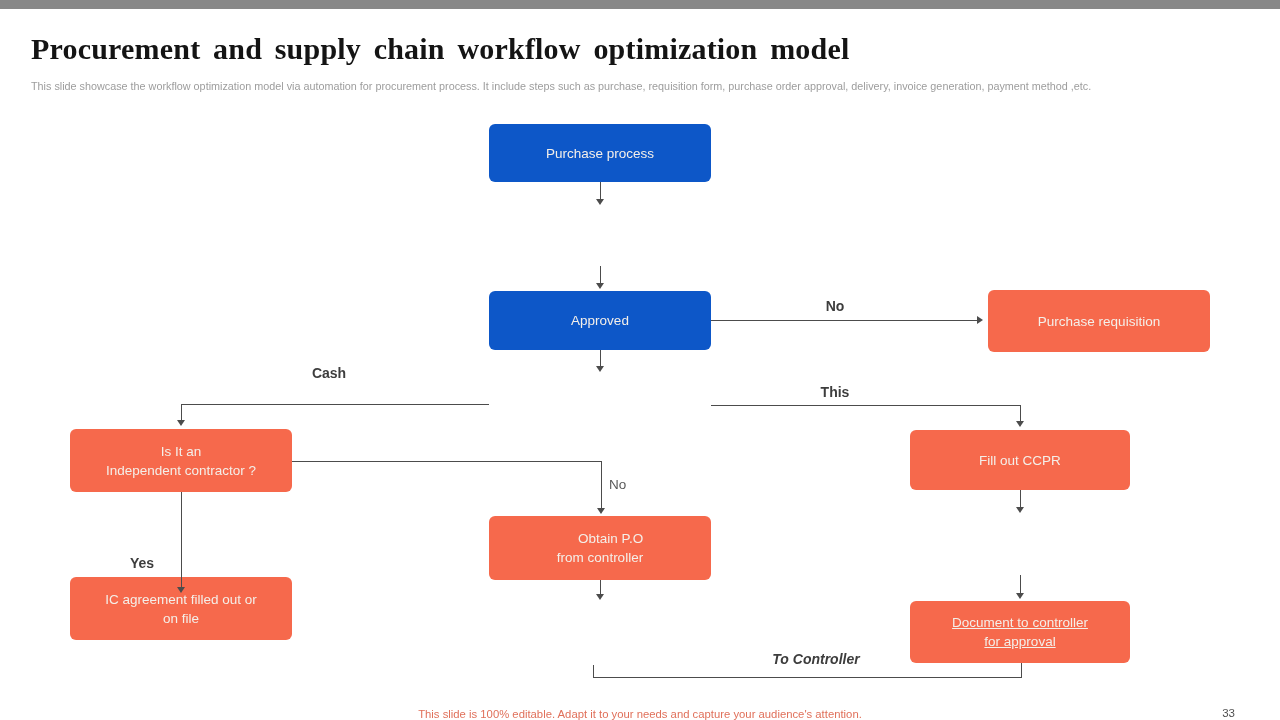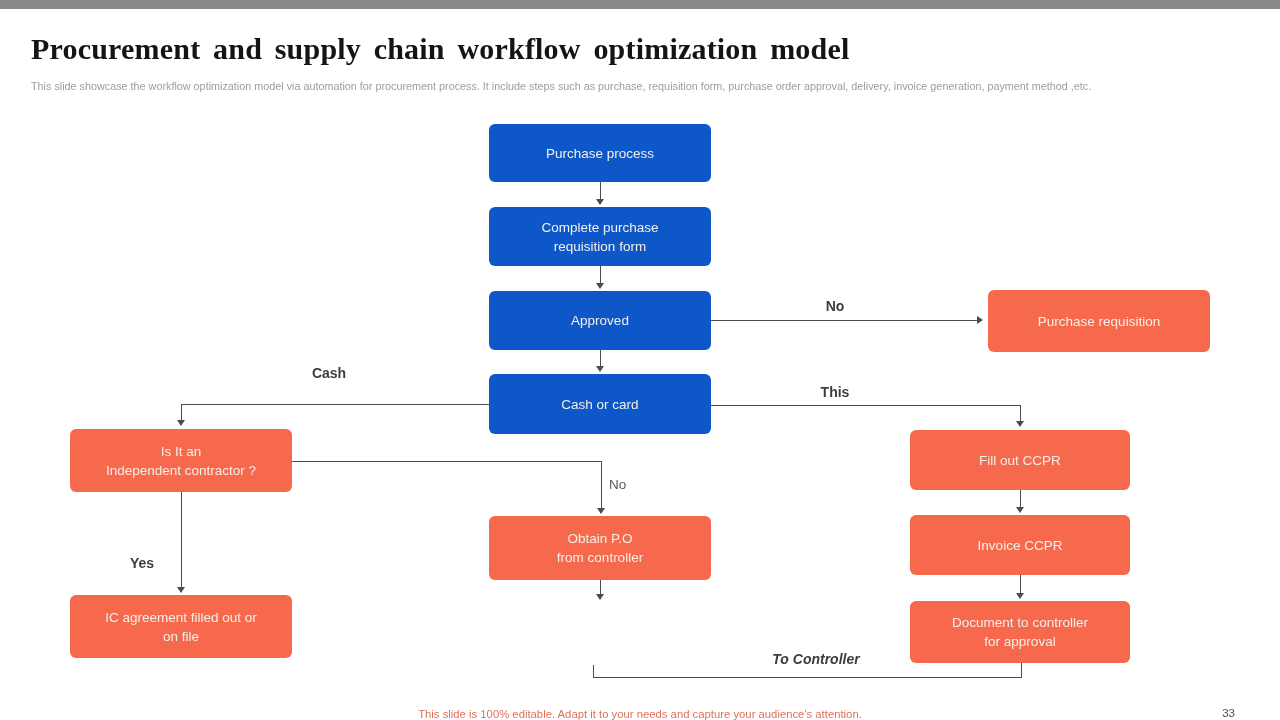--- a/index.html
+++ b/index.html
@@ -77,8 +77,6 @@
   <div class="subtitle">This slide showcase the workflow optimization model via automation for procurement process. It include steps such as purchase, requisition form, purchase order approval, delivery, invoice generation, payment method ,etc.</div>
 
   <div class="node blue" style="left:489px;top:115px;width:222px;height:58px;">Purchase process</div>
-  <div class="node blue" style="left:489px;top:198px;width:222px;height:59px;">Complete purchase
-requisition form</div>
   <div class="node blue" style="left:489px;top:282px;width:222px;height:59px;text-align:right;">Approved</div>
   <div class="node blue" style="left:489px;top:365px;width:222px;height:60px;">Cash or card</div>
 

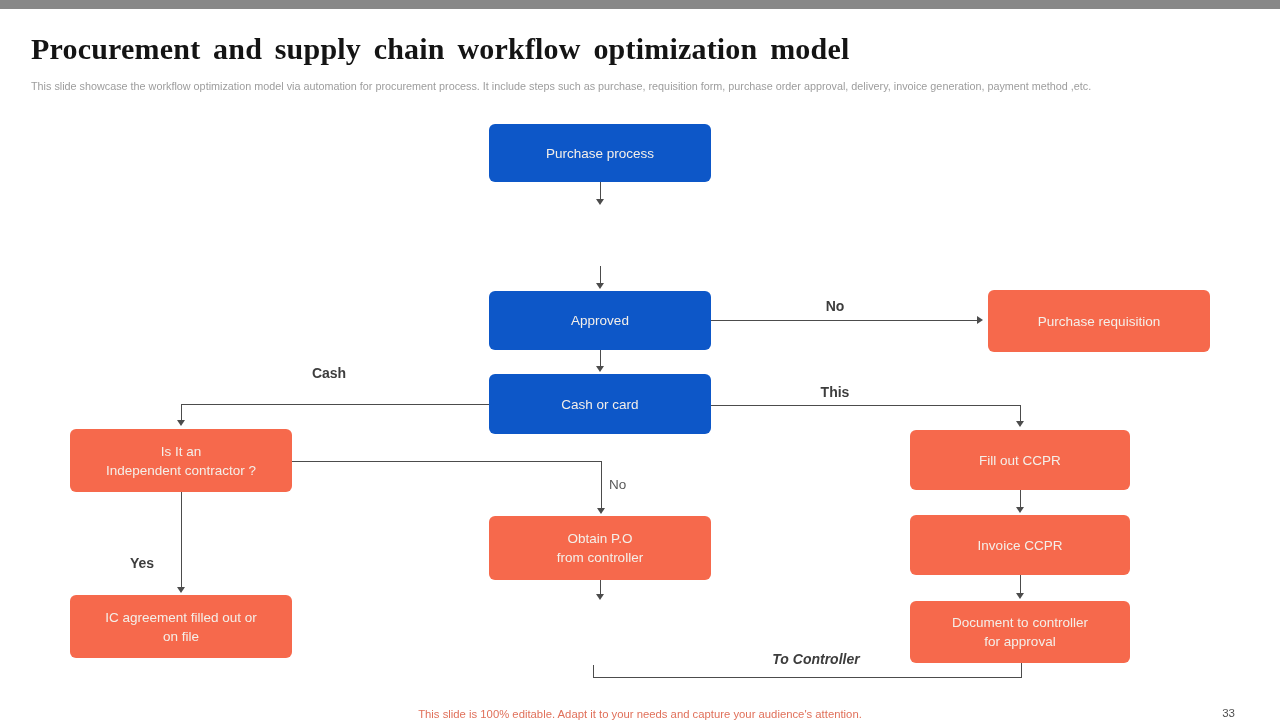--- a/index.html
+++ b/index.html
@@ -78,7 +78,6 @@
 
   <div class="node blue" style="left:489px;top:115px;width:222px;height:58px;">Purchase process</div>
   <div class="node blue" style="left:489px;top:282px;width:222px;height:59px;text-align:right;">Approved</div>
-  <div class="node blue" style="left:489px;top:365px;width:222px;height:60px;">Cash or card</div>
 
   <div class="node orange" style="left:70px;top:420px;width:222px;height:63px;">Is It an
 Independent  contractor ?</div>

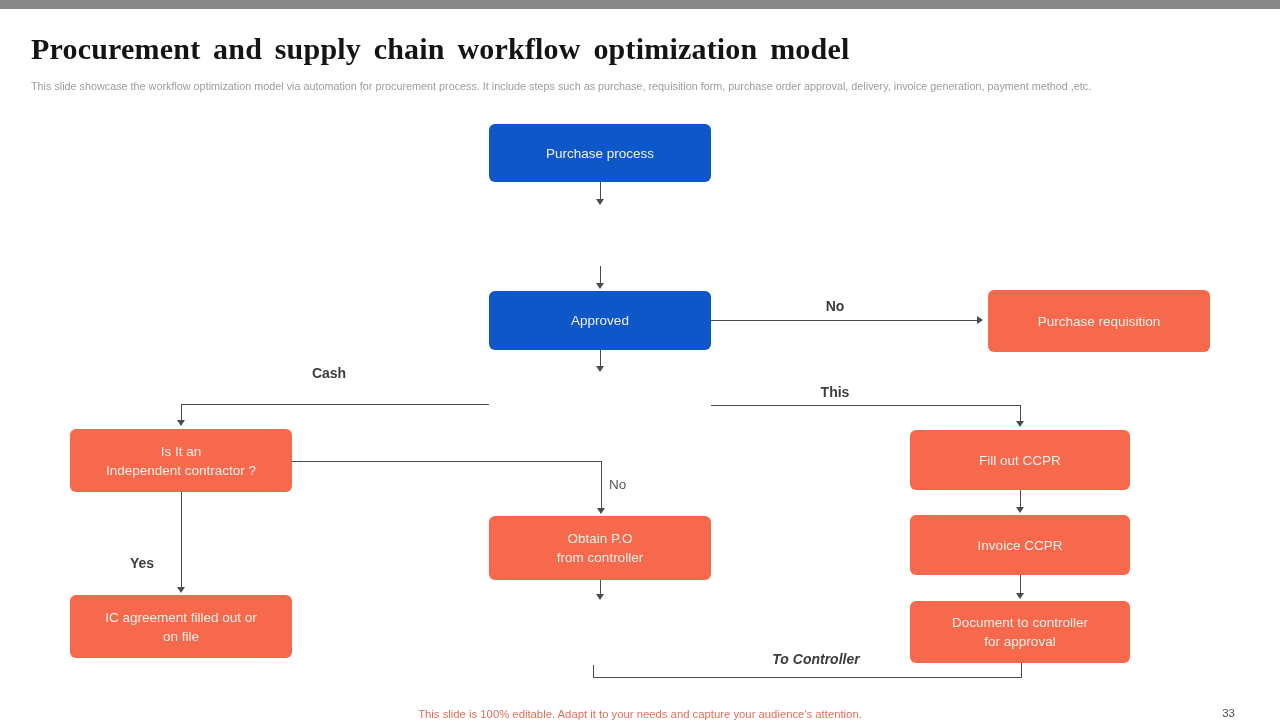--- a/index.html
+++ b/index.html
@@ -83,7 +83,7 @@
 Independent  contractor ?</div>
   <div class="node orange" style="left:988px;top:281px;width:222px;height:62px;">Purchase requisition</div>
   <div class="node orange" style="left:910px;top:421px;width:220px;height:60px;">Fill out CCPR</div>
-  <div class="node orange" style="left:489px;top:507px;width:222px;height:64px;">Obtain P.O
+  <div class="node orange" style="left:489px;top:507px;width:222px;height:64px;text-align:right;">Obtain P.O
 from controller</div>
   <div class="node orange" style="left:910px;top:506px;width:220px;height:60px;">Invoice  CCPR</div>
   <div class="node orange" style="left:70px;top:586px;width:222px;height:63px;">IC agreement filled out or

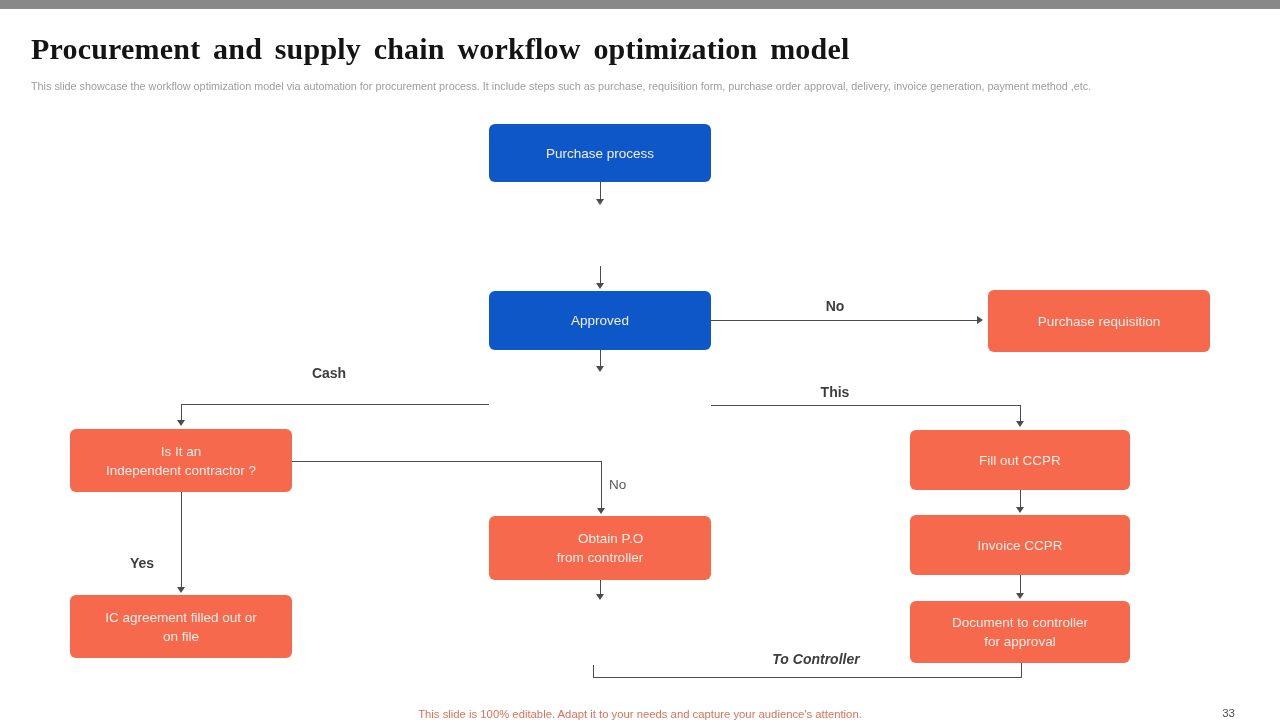--- a/index.html
+++ b/index.html
@@ -85,7 +85,6 @@
   <div class="node orange" style="left:910px;top:421px;width:220px;height:60px;">Fill out CCPR</div>
   <div class="node orange" style="left:489px;top:507px;width:222px;height:64px;text-align:right;">Obtain P.O
 from controller</div>
-  <div class="node orange" style="left:910px;top:506px;width:220px;height:60px;">Invoice  CCPR</div>
   <div class="node orange" style="left:70px;top:586px;width:222px;height:63px;">IC agreement filled out or
 on file</div>
   <div class="node orange" style="left:910px;top:592px;width:220px;height:62px;">Document to controller

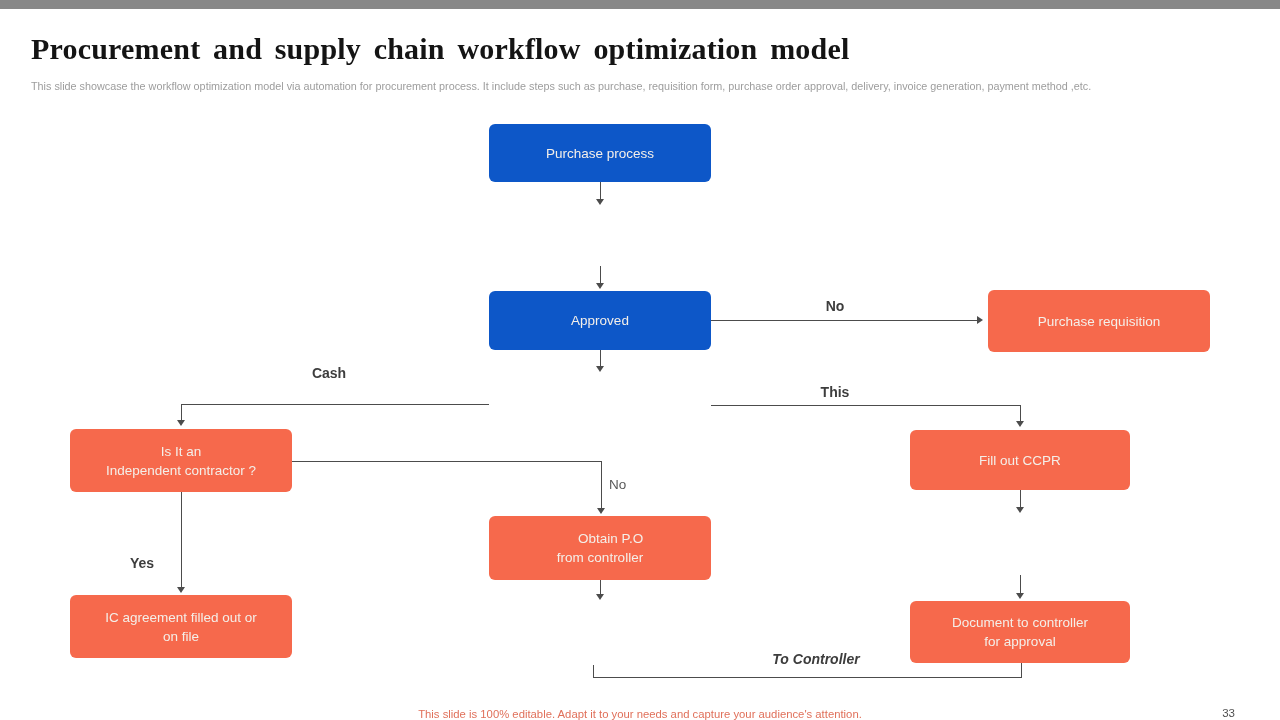--- a/index.html
+++ b/index.html
@@ -85,7 +85,7 @@
   <div class="node orange" style="left:910px;top:421px;width:220px;height:60px;">Fill out CCPR</div>
   <div class="node orange" style="left:489px;top:507px;width:222px;height:64px;text-align:right;">Obtain P.O
 from controller</div>
-  <div class="node orange" style="left:70px;top:586px;width:222px;height:63px;">IC agreement filled out or
+  <div class="node orange" style="left:70px;top:568px;width:222px;height:63px;">IC agreement filled out or
 on file</div>
   <div class="node orange" style="left:910px;top:592px;width:220px;height:62px;">Document to controller
 for approval</div>

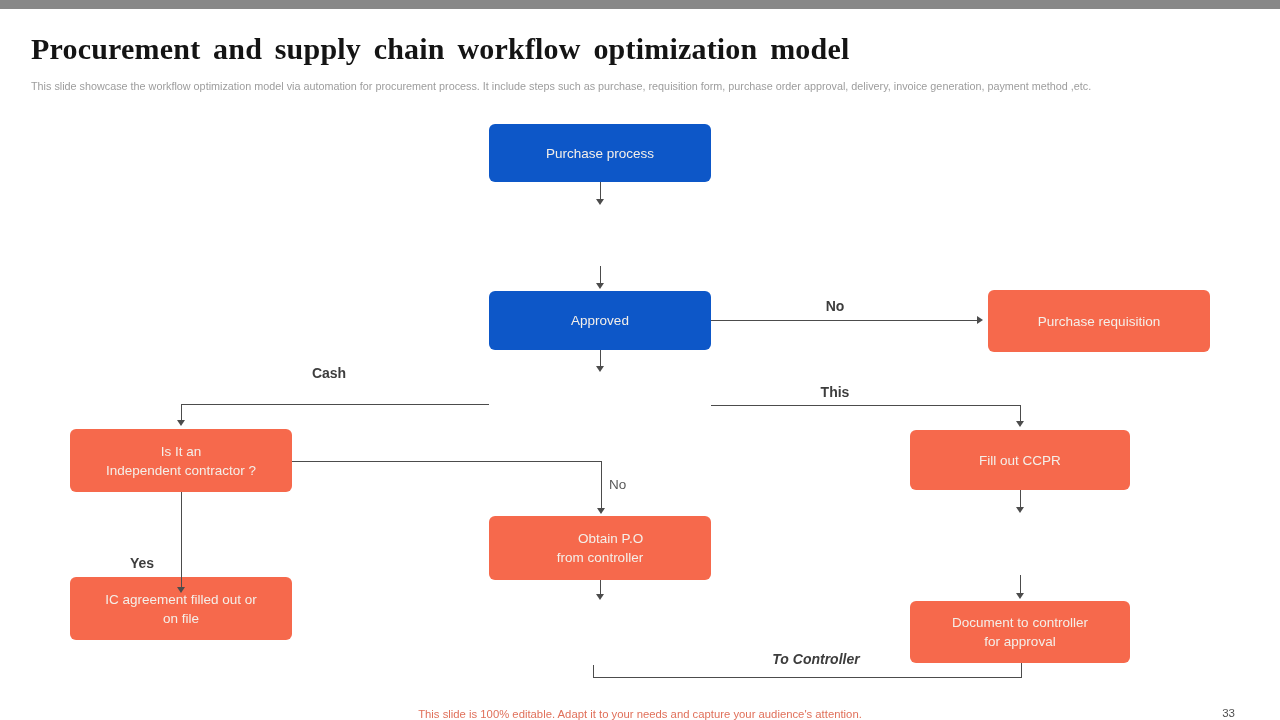--- a/index.html
+++ b/index.html
@@ -87,7 +87,7 @@
 from controller</div>
   <div class="node orange" style="left:70px;top:568px;width:222px;height:63px;">IC agreement filled out or
 on file</div>
-  <div class="node orange" style="left:910px;top:592px;width:220px;height:62px;">Document to controller
+  <div class="node orange" style="left:910px;top:592px;width:220px;height:62px;text-decoration:underline;">Document to controller
 for approval</div>
 
   <div class="vline" style="left:600px;top:173px;height:18px;"></div>

